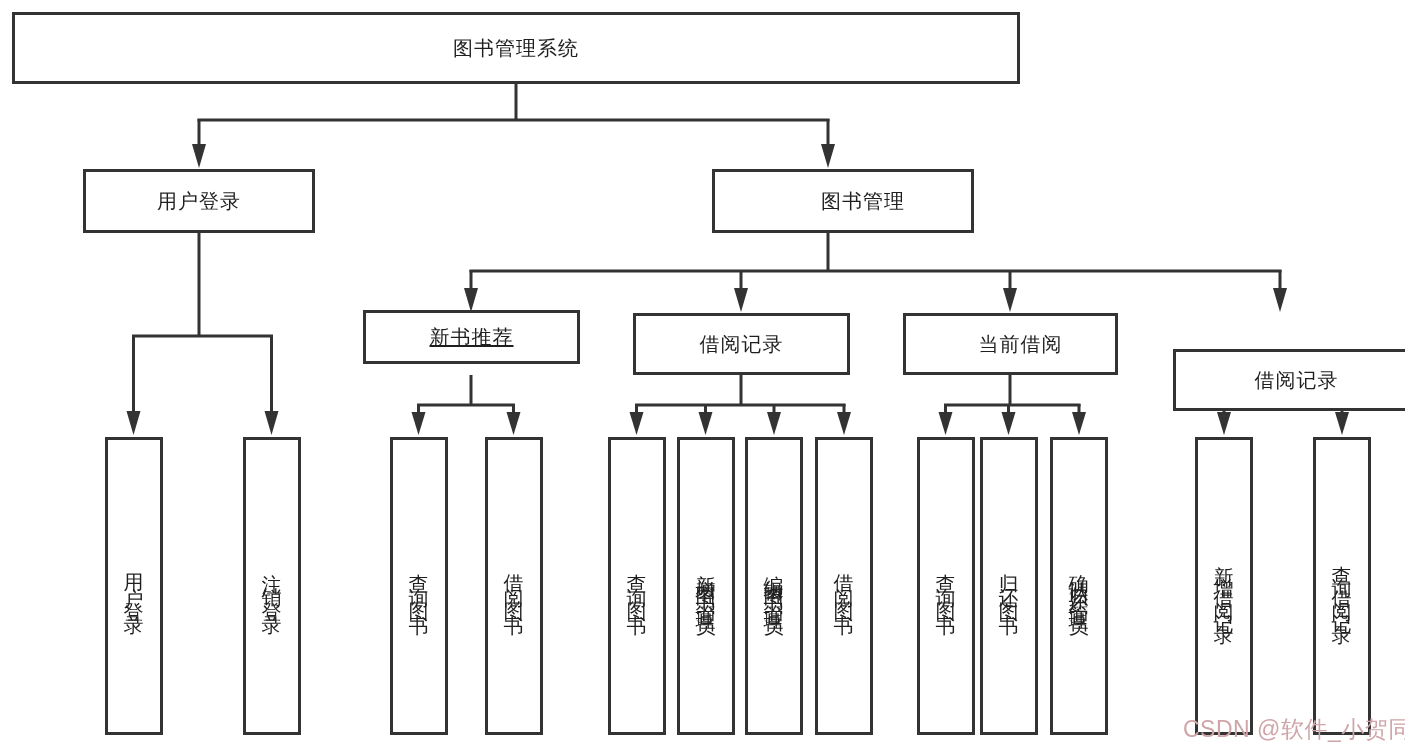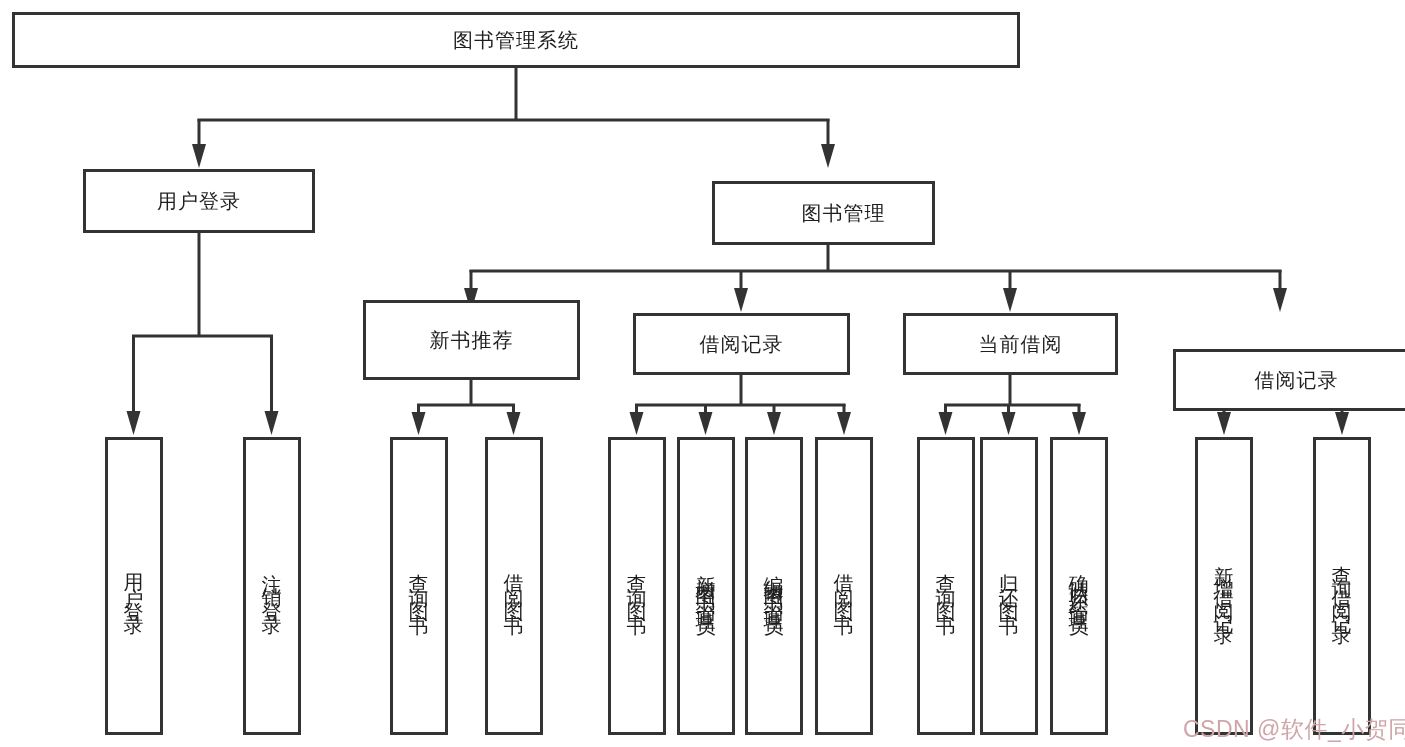--- a/index.html
+++ b/index.html
@@ -127,7 +127,7 @@
     </g>
   </svg>
 
-  <div class="box hbox" style="left:12px; top:12px; width:1008px; height:56px;">图书管理系统</div>
+  <div class="box hbox" style="left:12px; top:12px; width:1008px; height:72px;">图书管理系统</div>
 
   <div class="box hbox" style="left:83px; top:169px; width:232px; height:64px;">用户登录</div>
   <div class="box hbox" style="left:712px; top:181px; width:223px; height:64px;padding-left:40px;">图书管理</div>

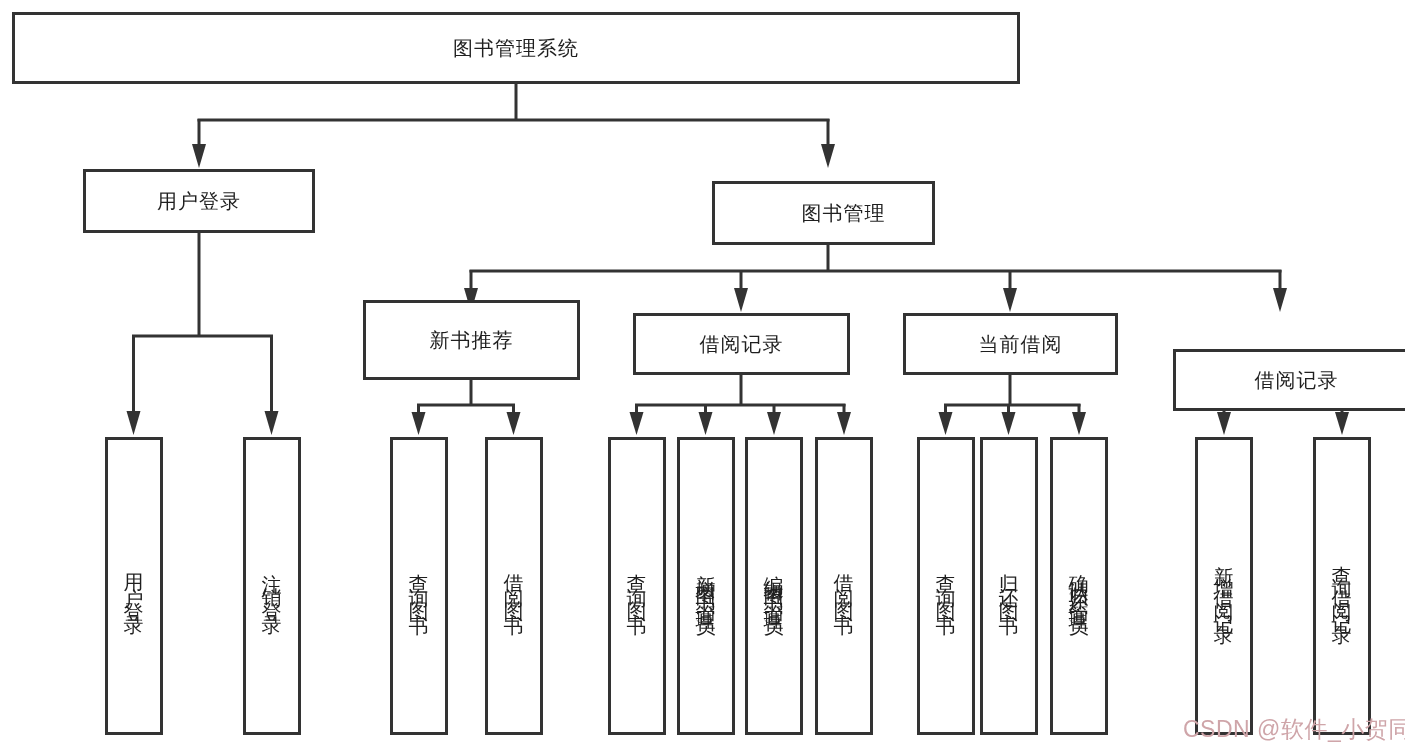--- a/index.html
+++ b/index.html
@@ -130,7 +130,7 @@
   <div class="box hbox" style="left:12px; top:12px; width:1008px; height:72px;">图书管理系统</div>
 
   <div class="box hbox" style="left:83px; top:169px; width:232px; height:64px;">用户登录</div>
-  <div class="box hbox" style="left:712px; top:181px; width:223px; height:64px;padding-left:40px;">图书管理</div>
+  <div class="box hbox" style="left:712px; top:169px; width:262px; height:64px;padding-left:40px;">图书管理</div>
 
   <div class="box hbox" style="left:363px; top:300px; width:217px; height:80px;">新书推荐</div>
   <div class="box hbox" style="left:633px; top:313px; width:217px; height:62px;">借阅记录</div>

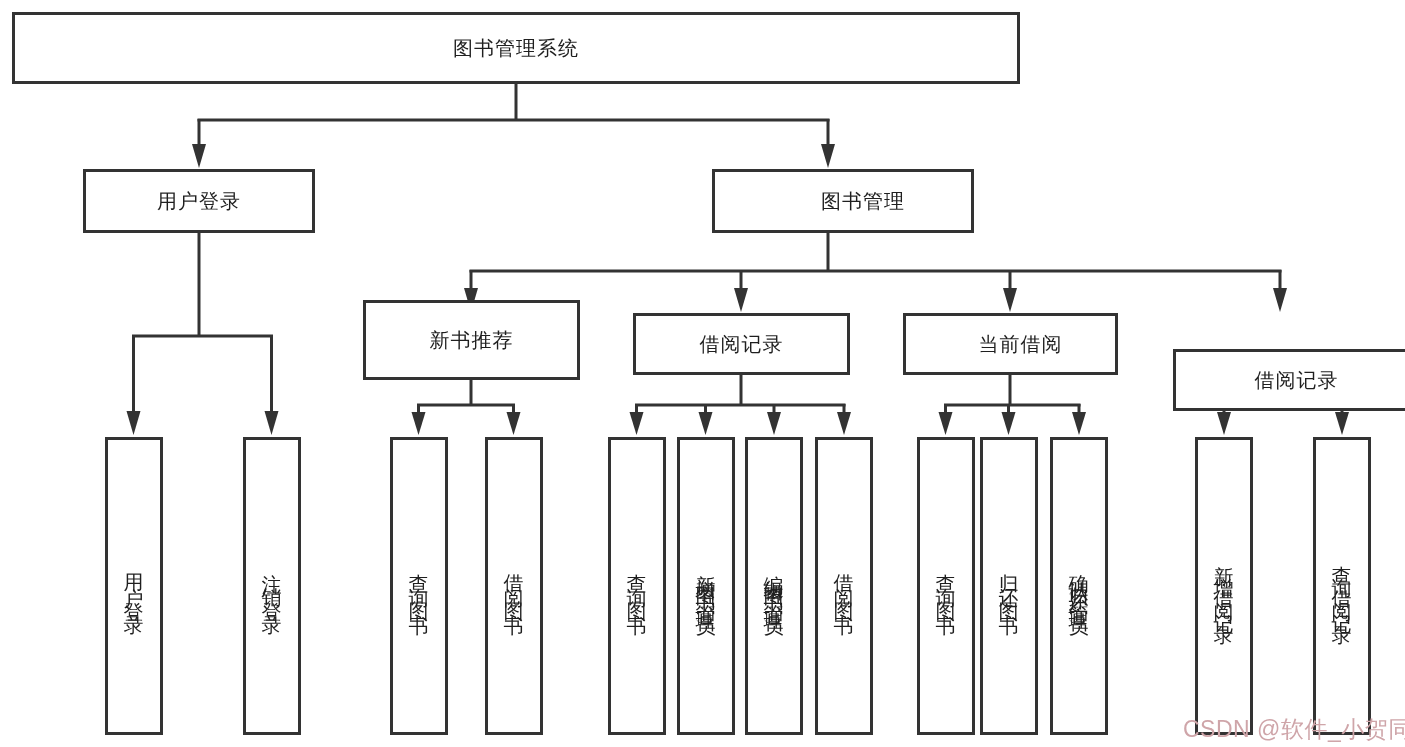--- a/index.html
+++ b/index.html
@@ -132,7 +132,7 @@
   <div class="box hbox" style="left:83px; top:169px; width:232px; height:64px;">用户登录</div>
   <div class="box hbox" style="left:712px; top:169px; width:262px; height:64px;padding-left:40px;">图书管理</div>
 
-  <div class="box hbox" style="left:363px; top:300px; width:217px; height:80px;">新书推荐</div>
+  <div class="box hbox" style="left:363px; top:310px; width:217px; height:54px;text-decoration:underline;">新书推荐</div>
   <div class="box hbox" style="left:633px; top:313px; width:217px; height:62px;">借阅记录</div>
   <div class="box hbox" style="left:903px; top:313px; width:215px; height:62px;padding-left:20px;">当前借阅</div>
   <div class="box hbox" style="left:1173px; top:313px; width:247px; height:62px;margin-top:36px;">借阅记录</div>

